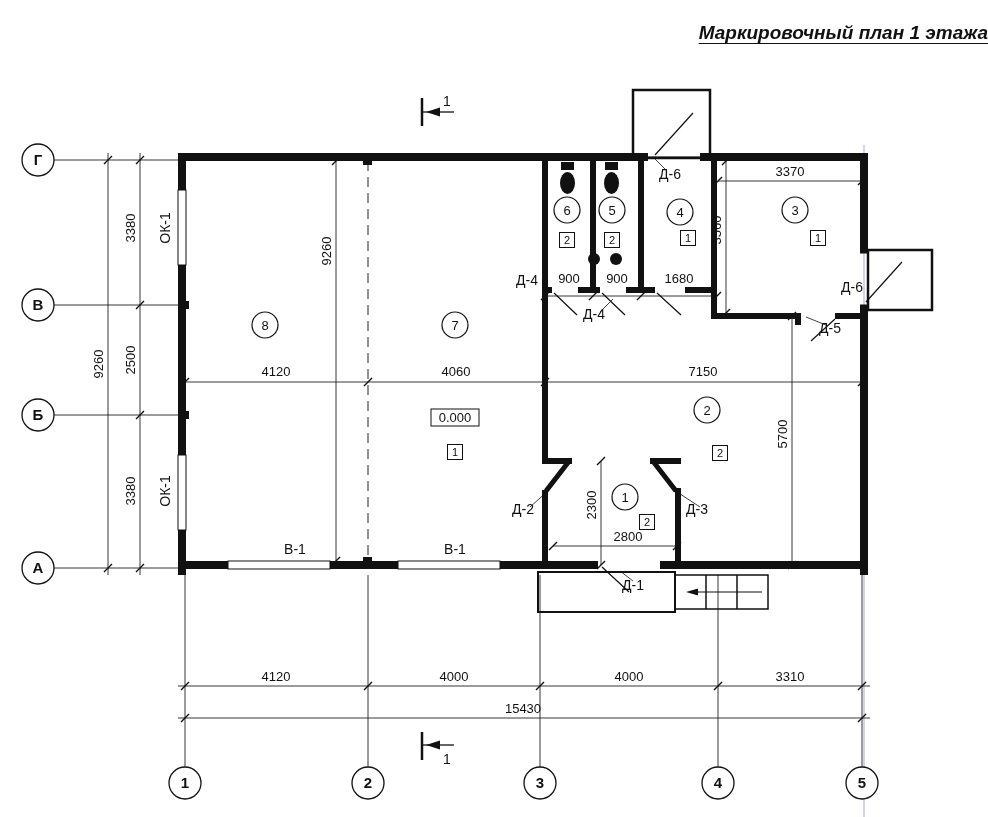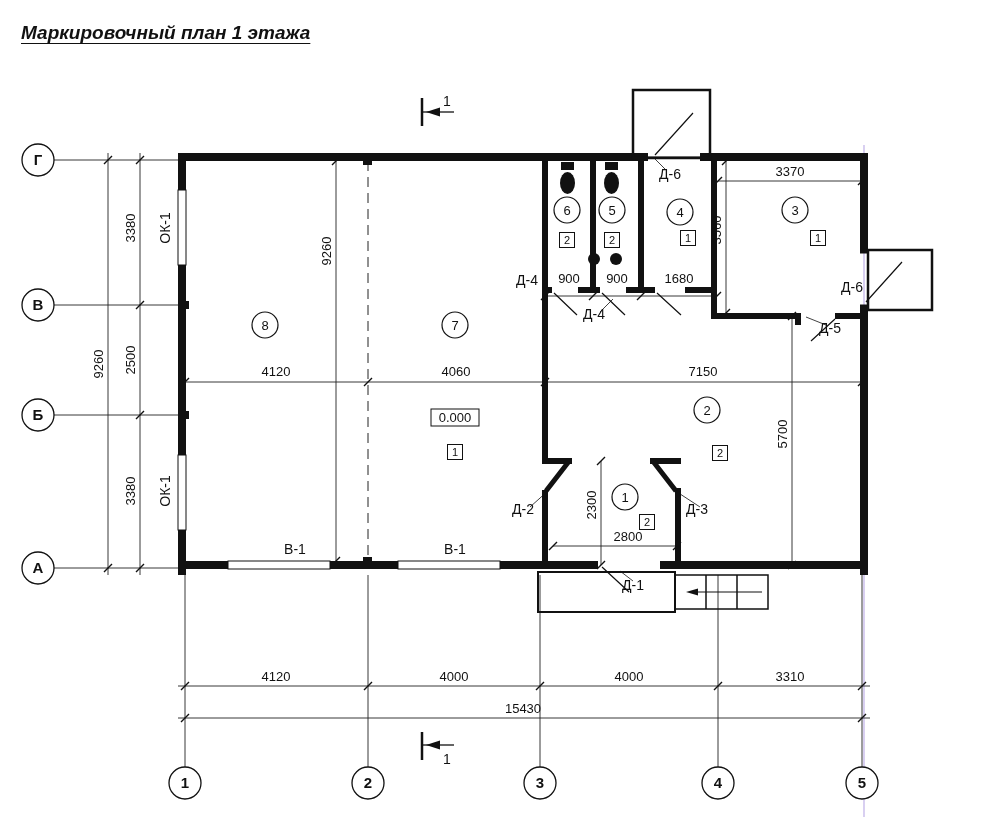--- a/index.html
+++ b/index.html
@@ -5,7 +5,7 @@
   html,body{margin:0;padding:0;background:#fff;}
   .canvas{position:relative;width:988px;height:817px;background:#fff;overflow:hidden;
           font-family:"Liberation Sans",sans-serif;}
-  .title{position:absolute;top:22px;left:0;right:0;text-align:left;
+  .title{position:absolute;top:22px;left:0;right:0;text-align:right;
          font:italic 700 19px "Liberation Sans",sans-serif;color:#111;padding-left:21px;}
   .title span{text-decoration:underline;text-underline-offset:4px;}
   svg{position:absolute;top:0;left:0;}

